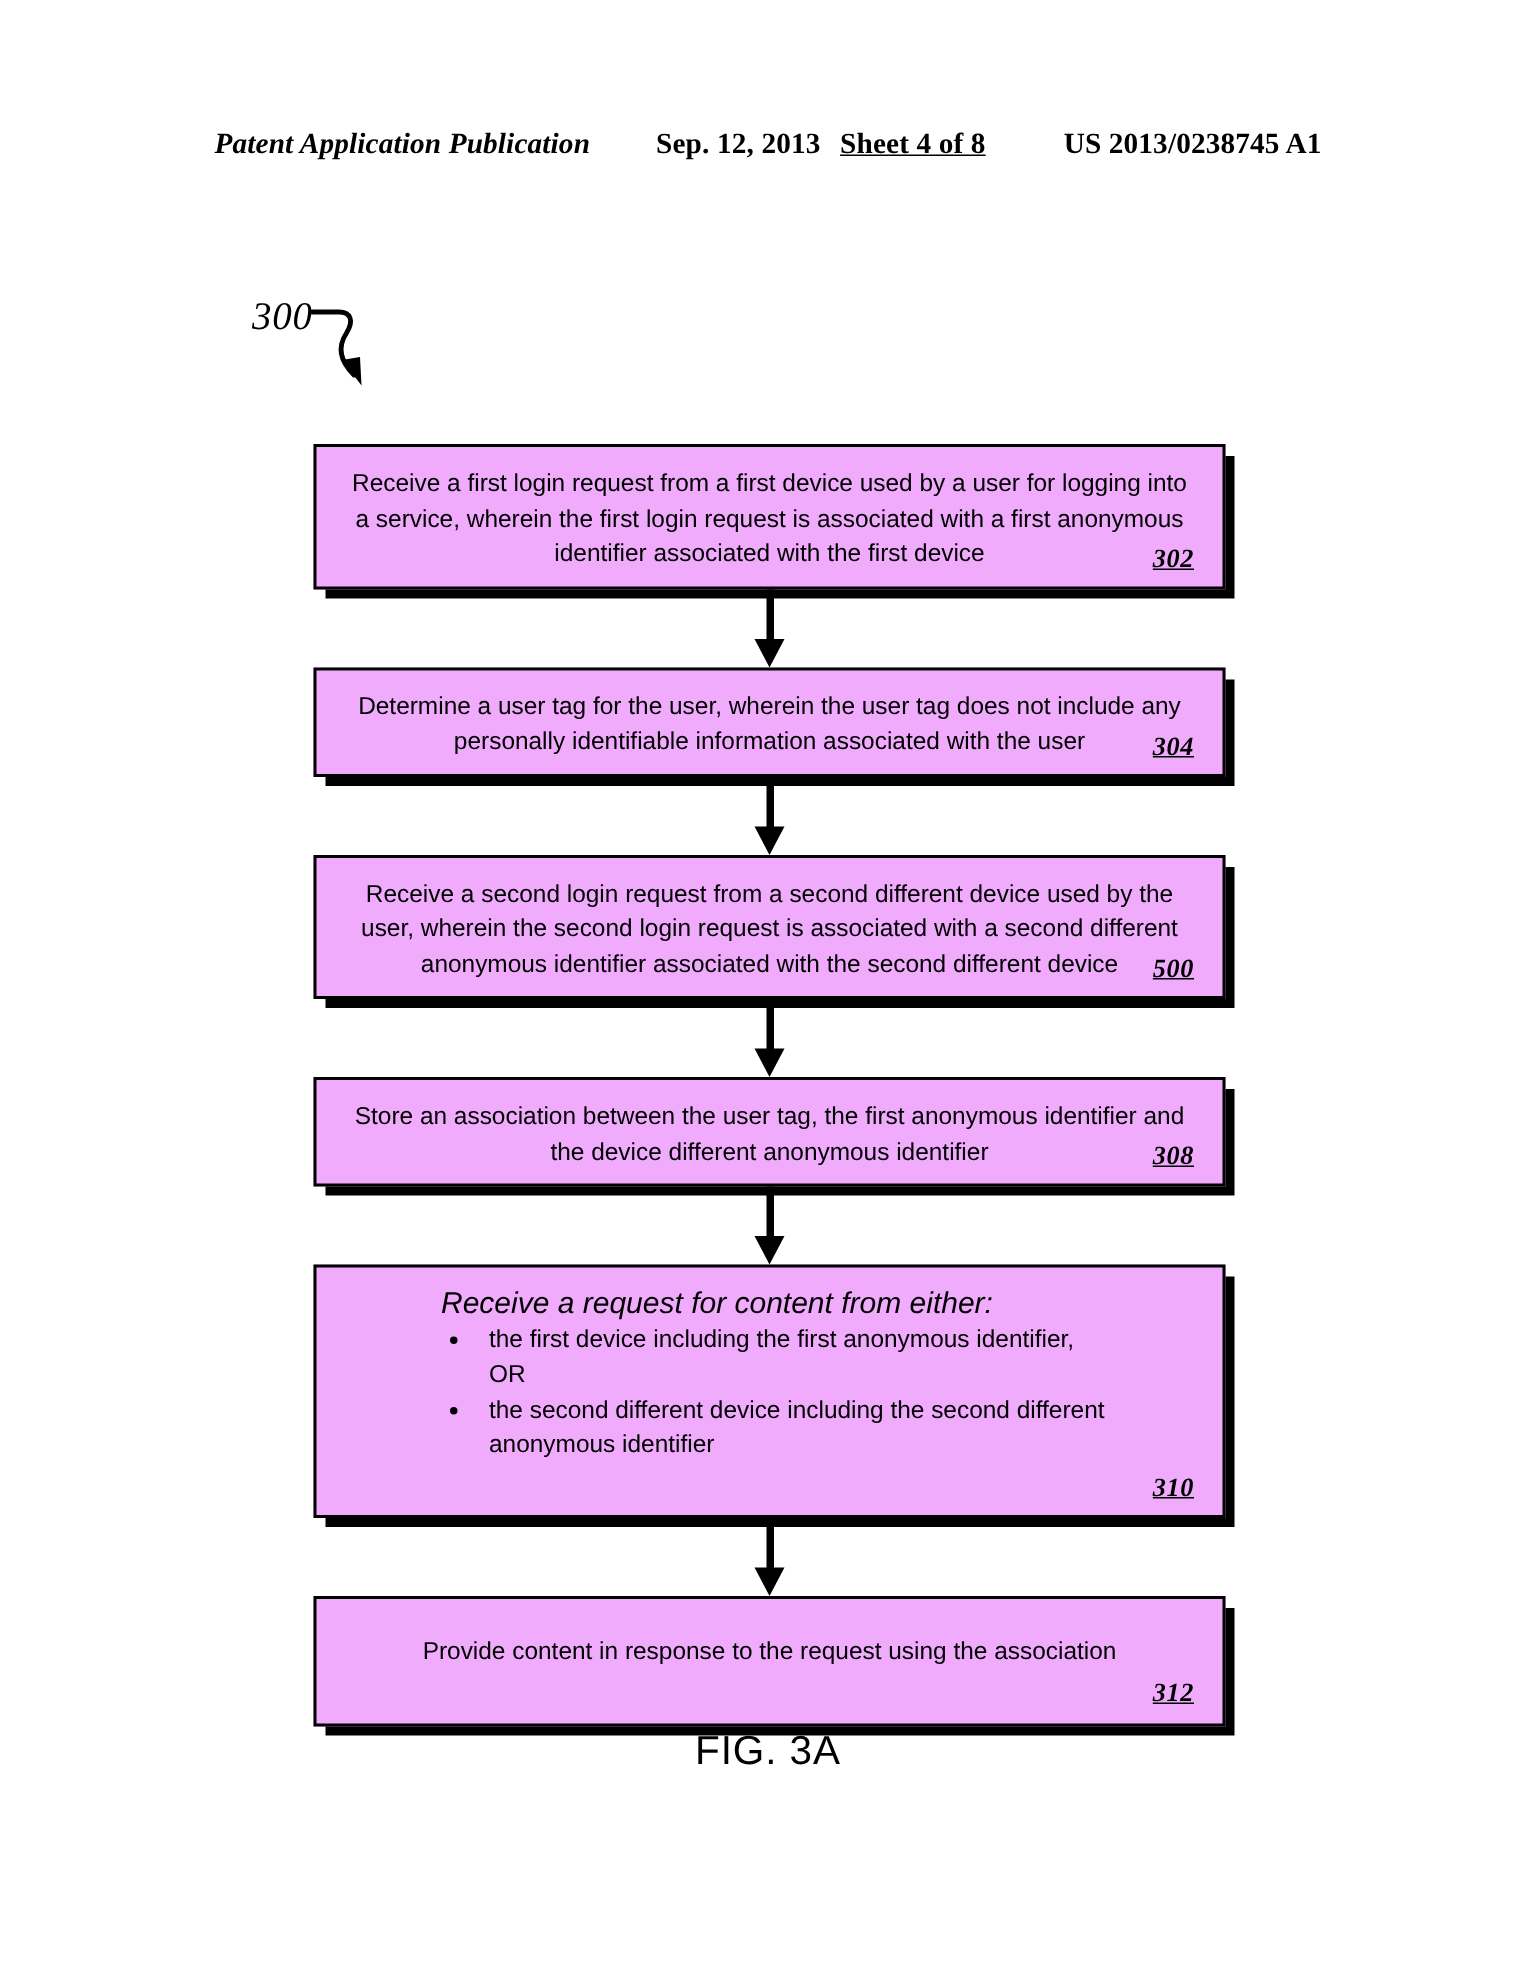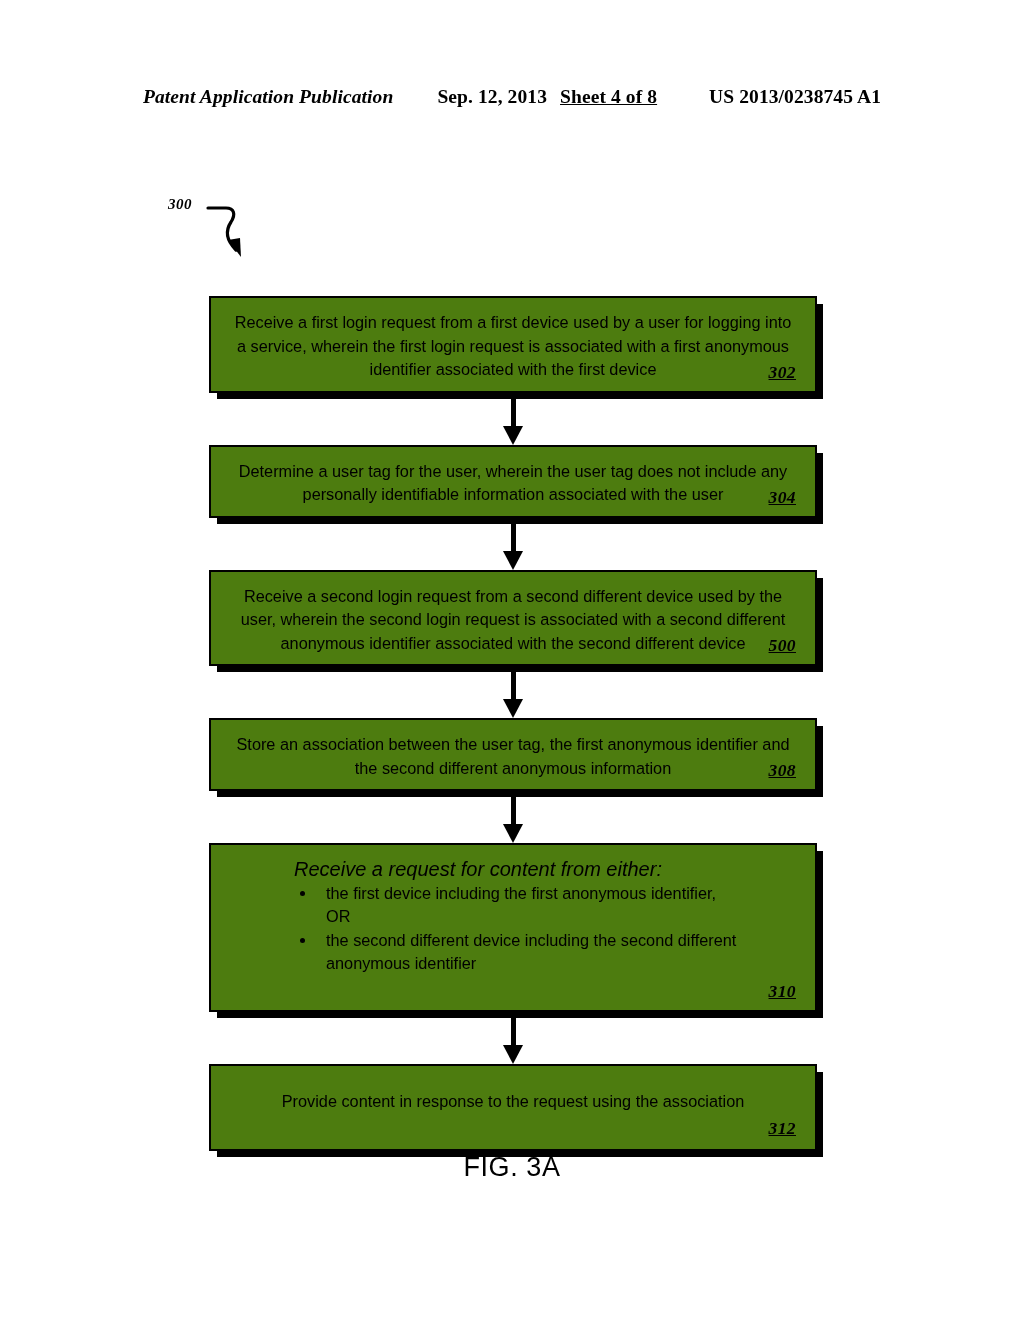--- a/index.html
+++ b/index.html
@@ -50,8 +50,8 @@
     top: 0;
     font-family: "Liberation Serif", serif;
     font-style: italic;
-    font-weight: bold;
-    font-size: 15px;
+    font-weight: normal;
+    font-size: 26px;
     letter-spacing: 0.5px;
   }
   .ref-callout svg {

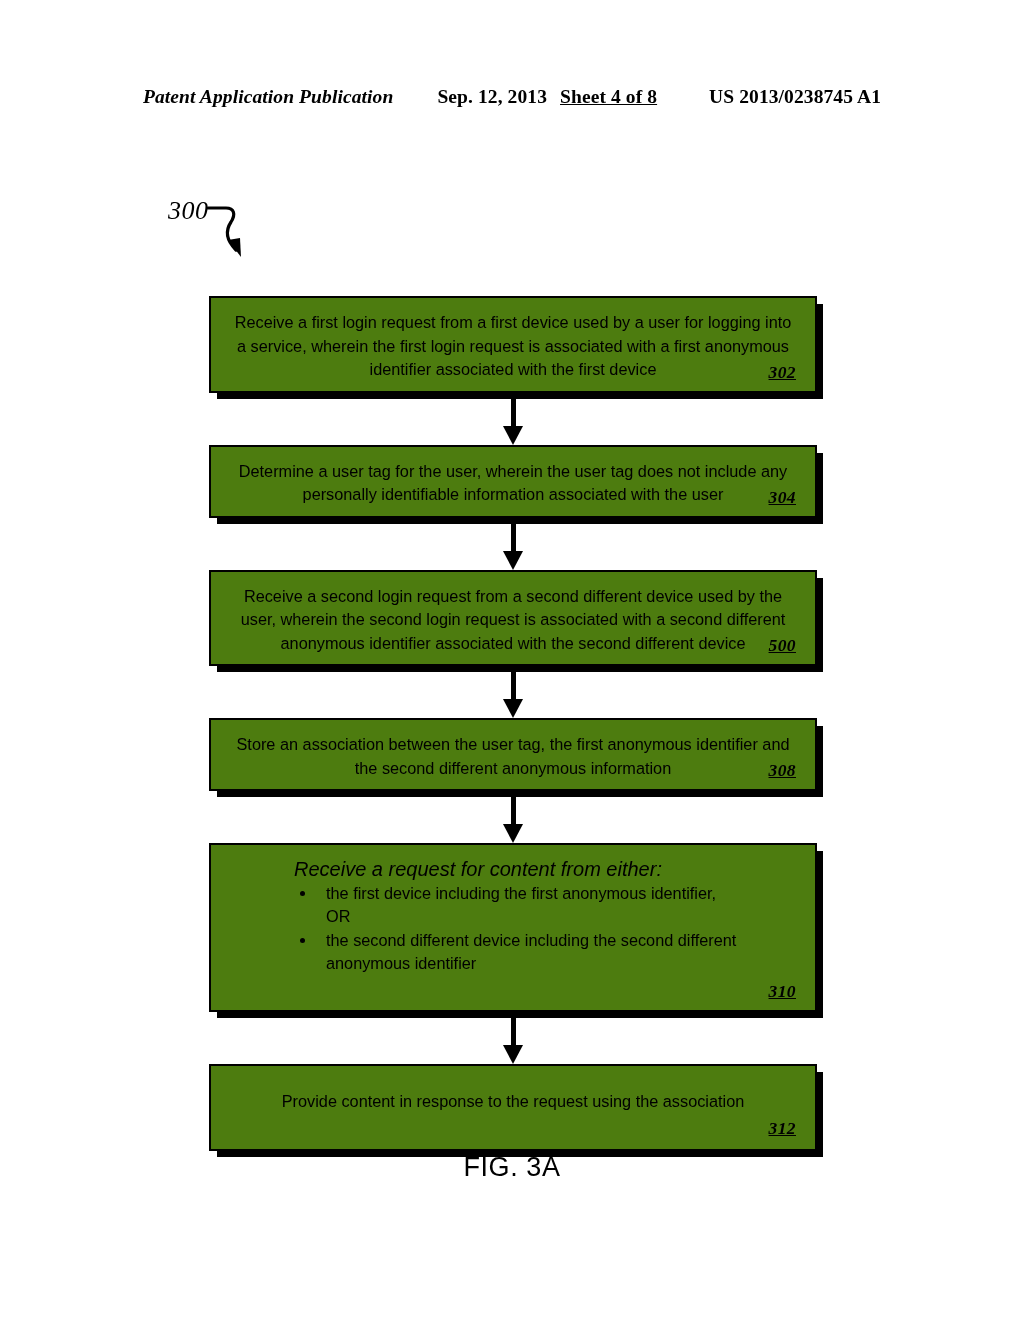--- a/index.html
+++ b/index.html
@@ -73,7 +73,7 @@
     position: relative;
     box-sizing: border-box;
     border: 2.5px solid #000000;
-    background: #4d7c0f;
+    background: #f0abfc;
     box-shadow: 7px 7px 0 -1px #000000;
     padding: 13px 17px 8px 17px;
   }

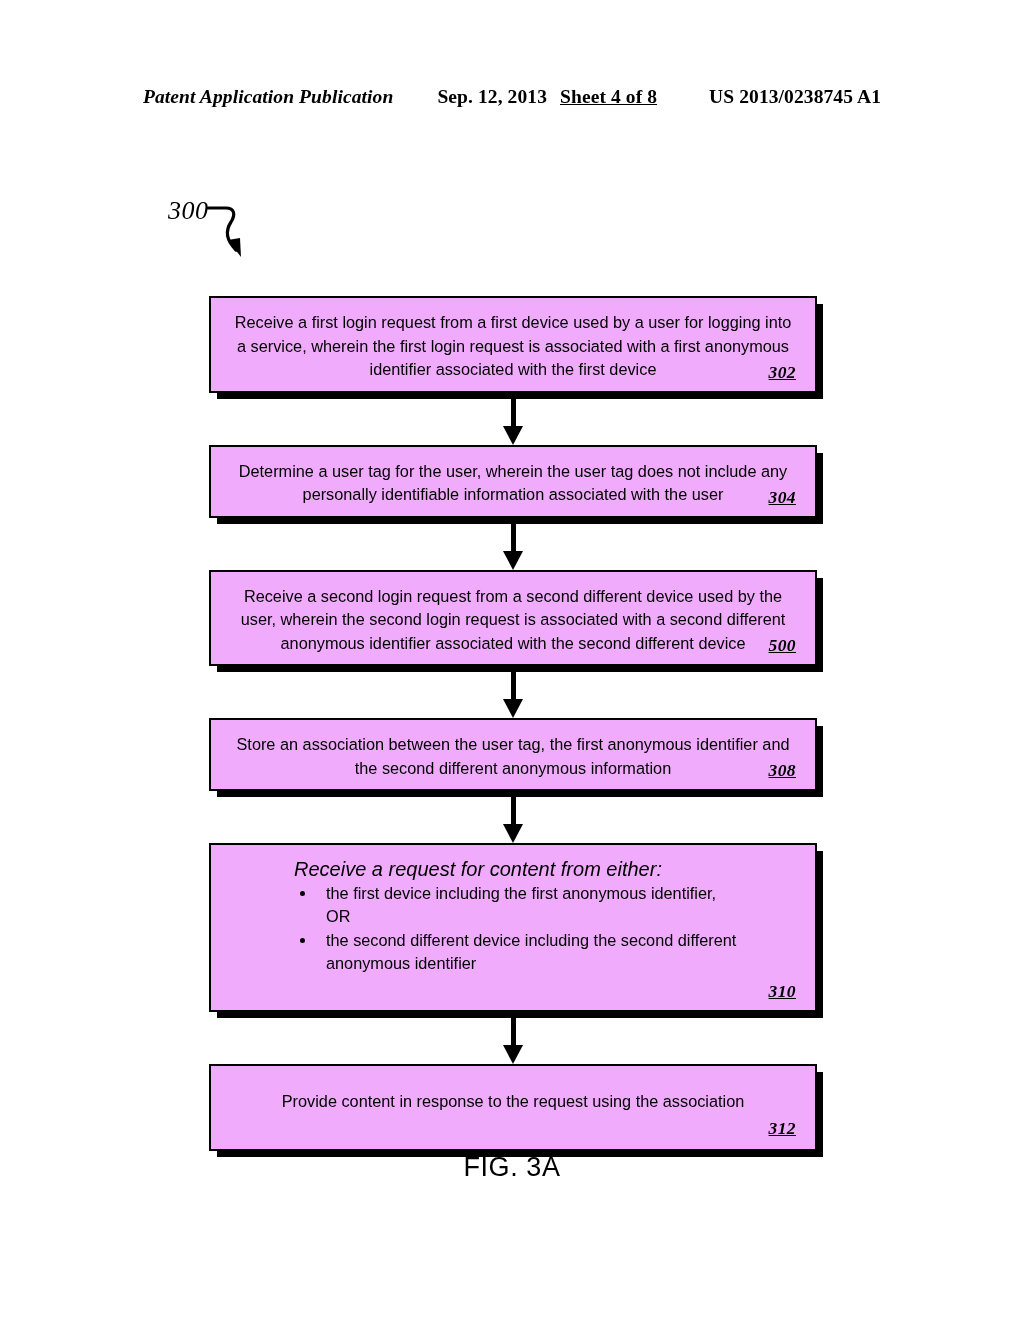--- a/index.html
+++ b/index.html
@@ -215,7 +215,7 @@
   </div>
 
   <div class="node">
-    <div class="node-text">Store an association between the user tag, the first anonymous identifier and the second different anonymous information</div>
+    <div class="node-text">Store an association between the user tag, the first anonymous identifier and the device different anonymous identifier</div>
     <span class="node-num inline-up">308</span>
   </div>
 

